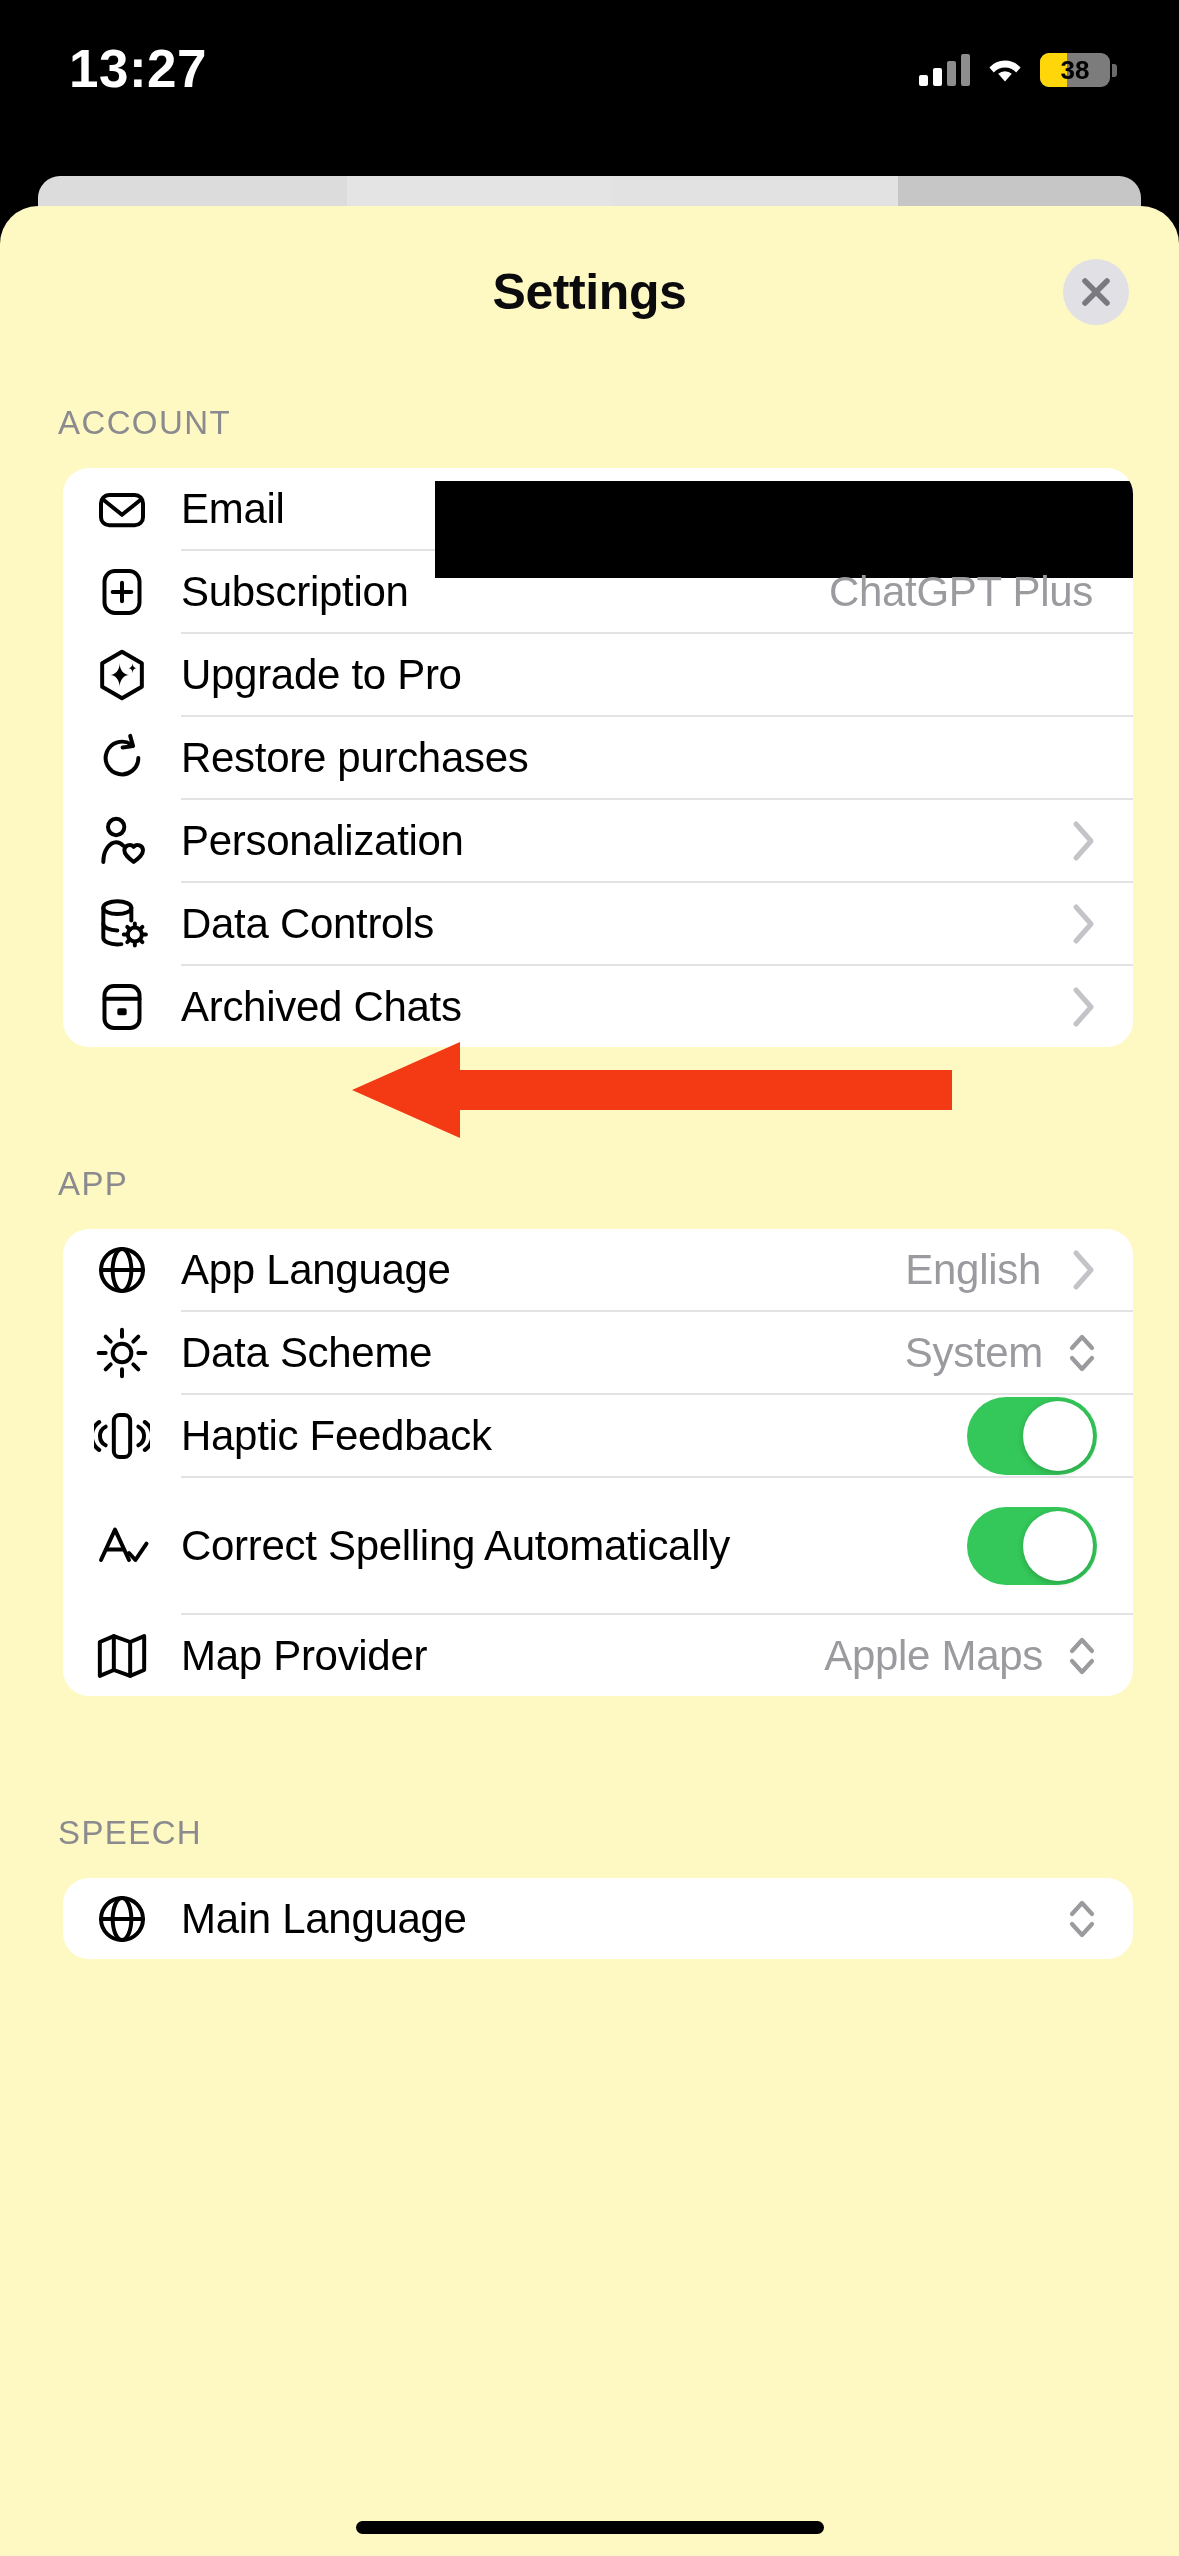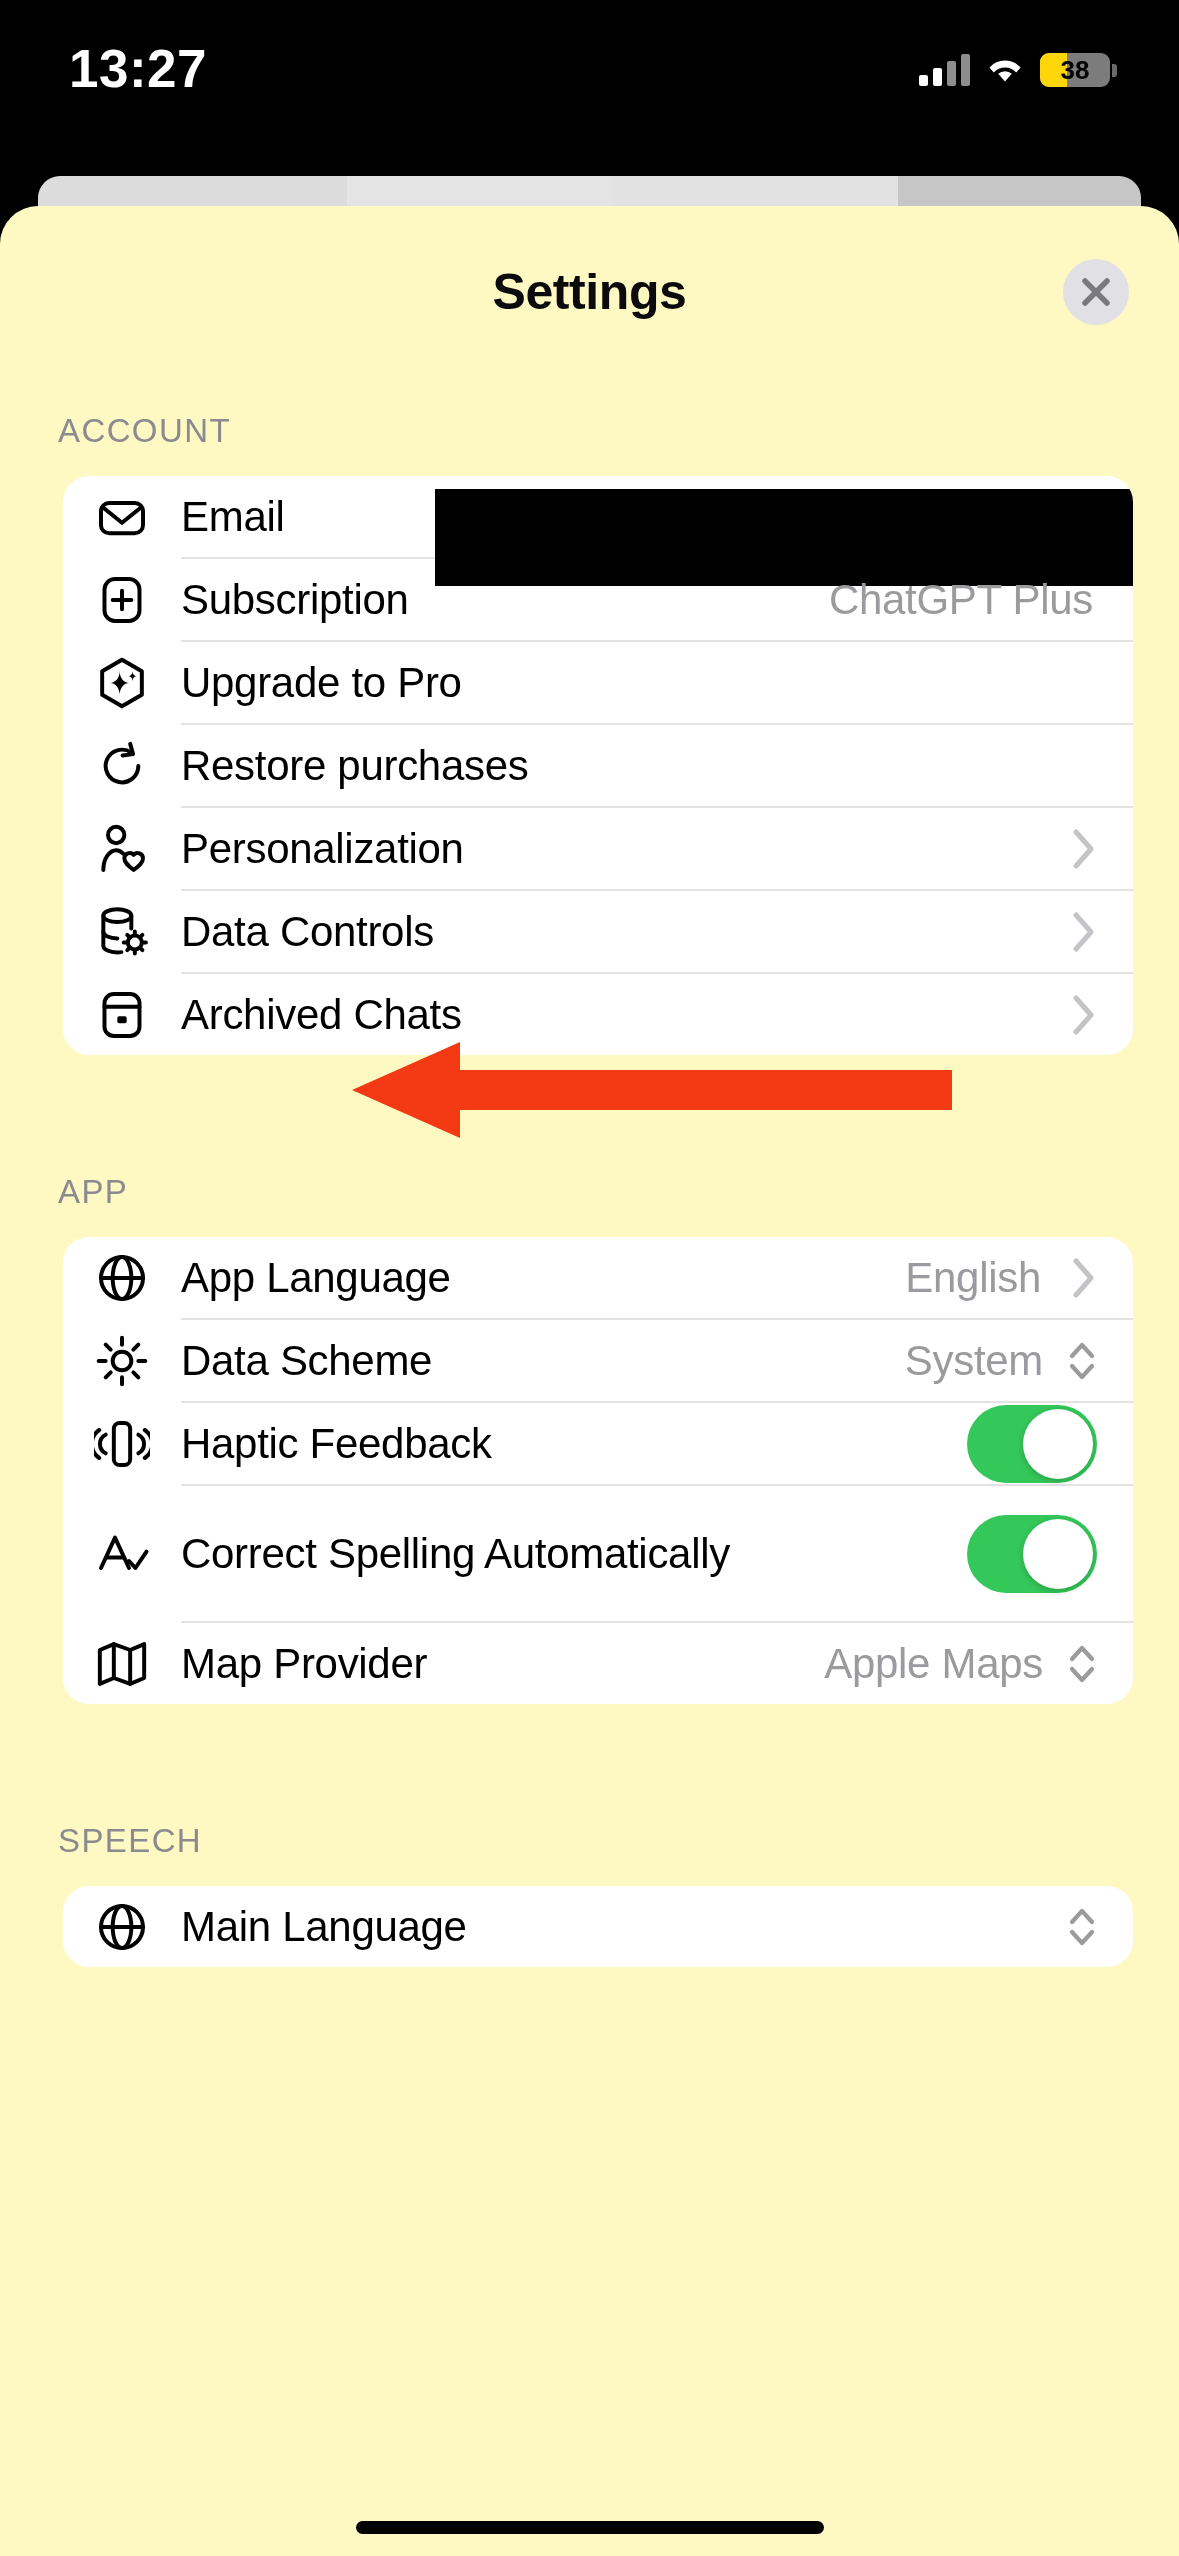--- a/index.html
+++ b/index.html
@@ -196,7 +196,7 @@
   </div>
 
   <div id="sections-root">
-      <div class="section-label" style="margin-top: 16px;">ACCOUNT</div>
+      <div class="section-label" style="margin-top: 8px;">ACCOUNT</div>
       <div class="card">
         <div class="row">
           <span class="ico">

